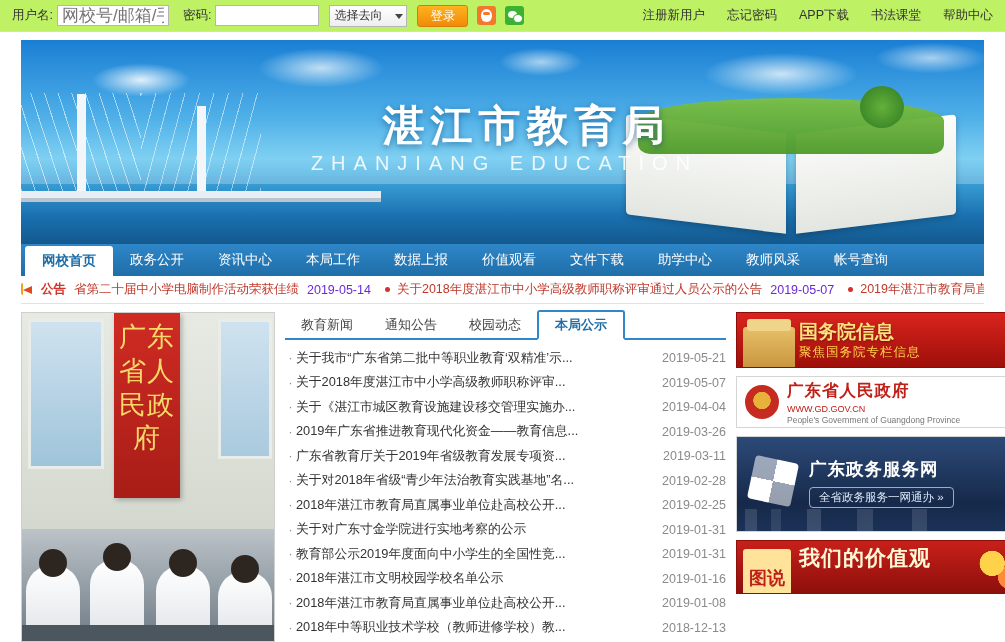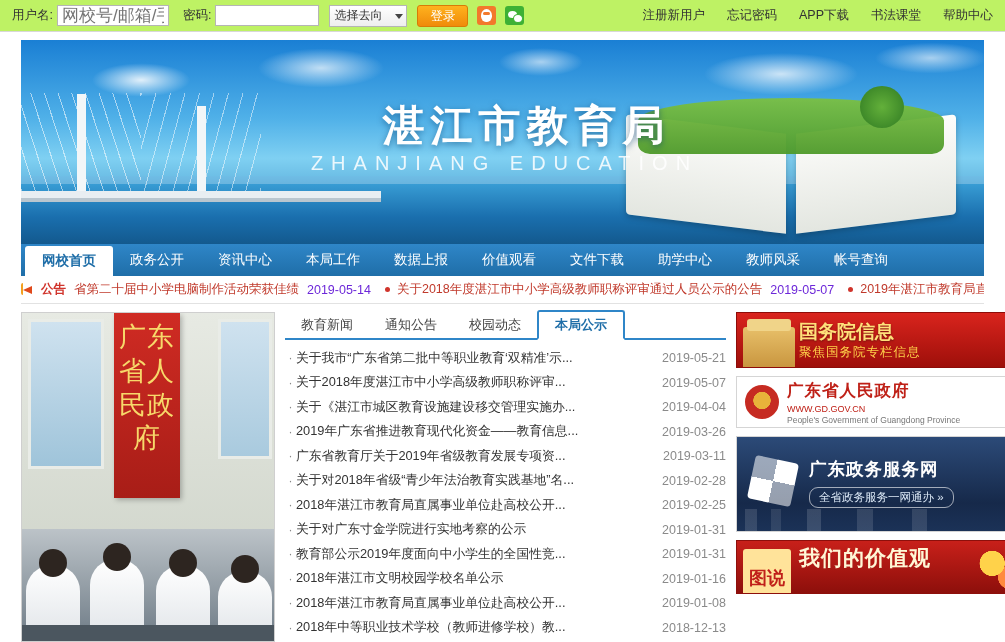--- a/index.html
+++ b/index.html
@@ -482,7 +482,7 @@
     position: absolute; left: 72px; top: 50px;
     font-size: 11.5px;
     border: 1px solid rgba(255,255,255,0.6);
-    border-radius: 9px;
+    border-radius: 4px;
     padding: 2px 9px;
     color: #dce9f7;
   }

